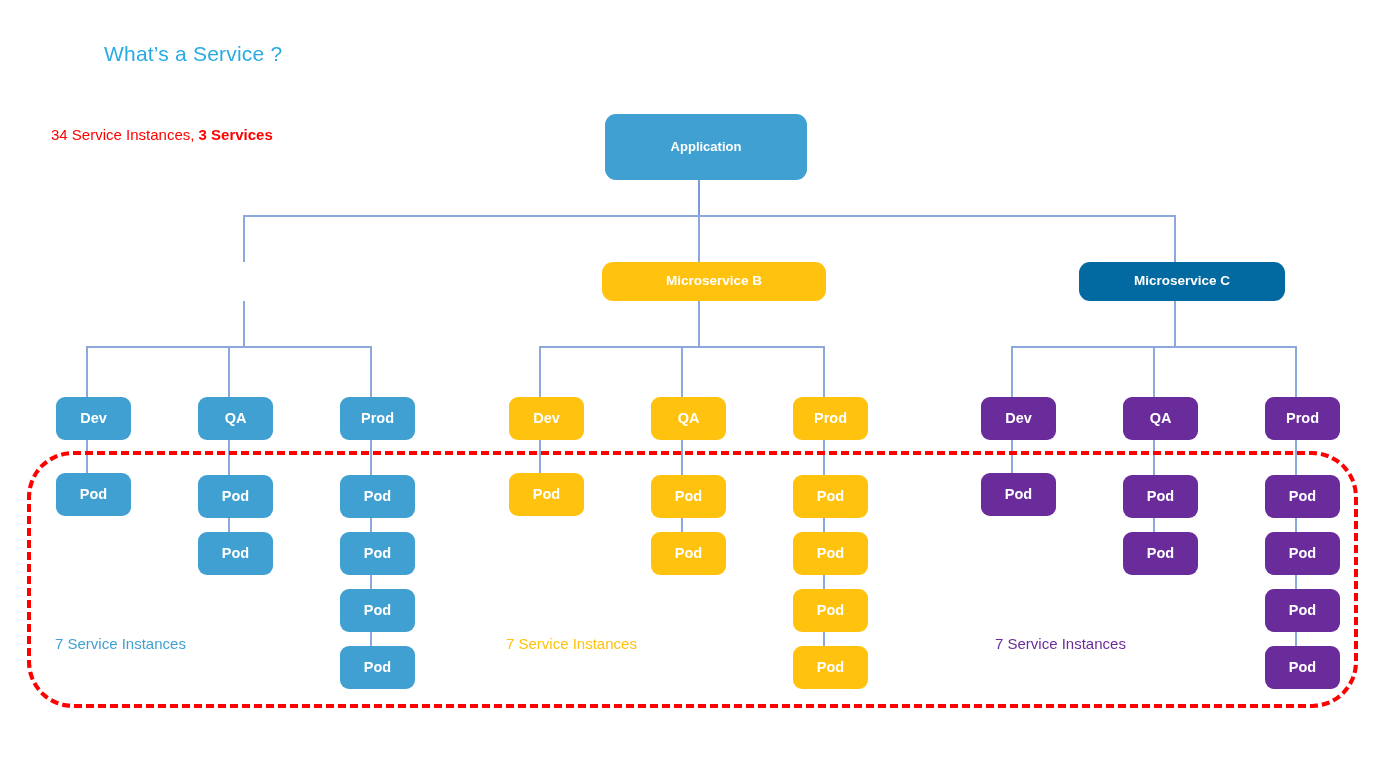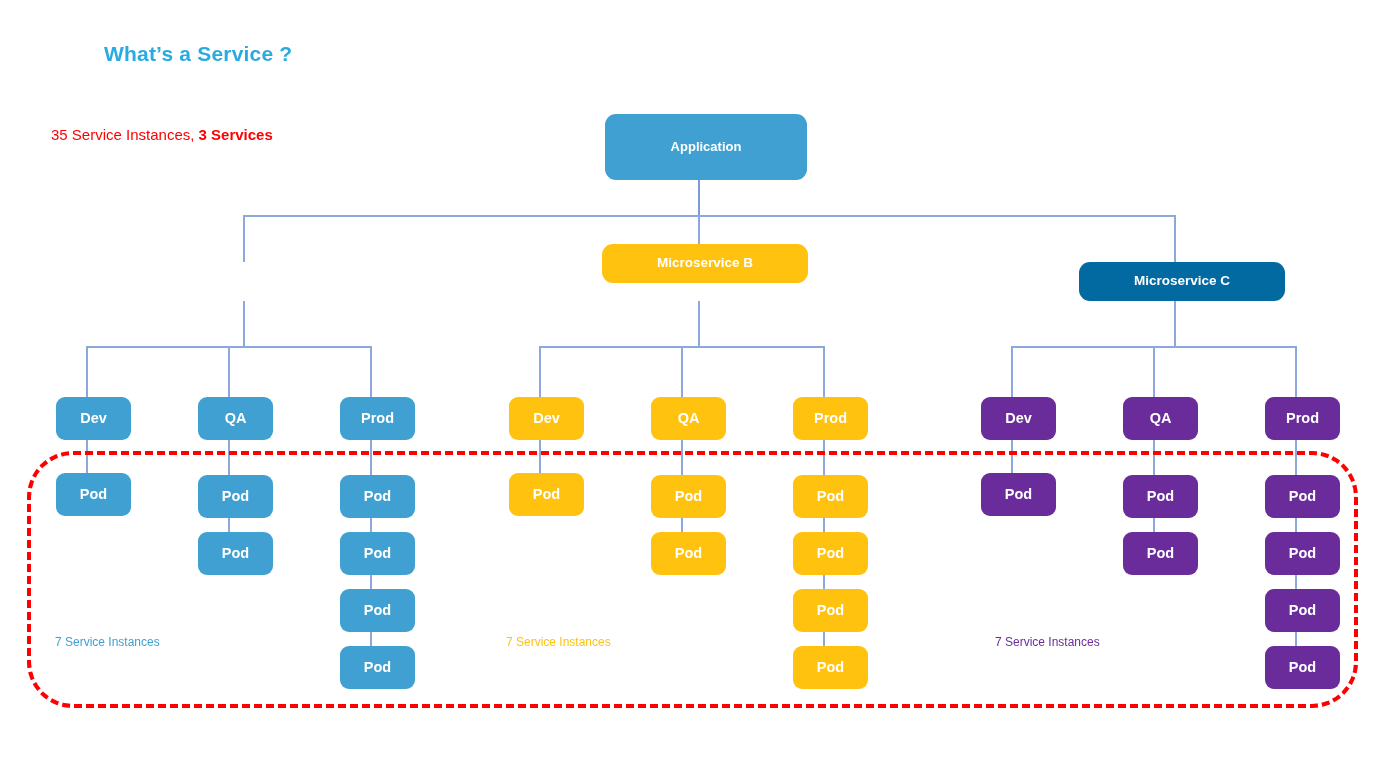--- a/index.html
+++ b/index.html
@@ -28,7 +28,6 @@
     color: #29ABE2;
     letter-spacing: 0.2px;
     white-space: nowrap;
-    font-weight: bold;
   }
   .totals {
     position: absolute;

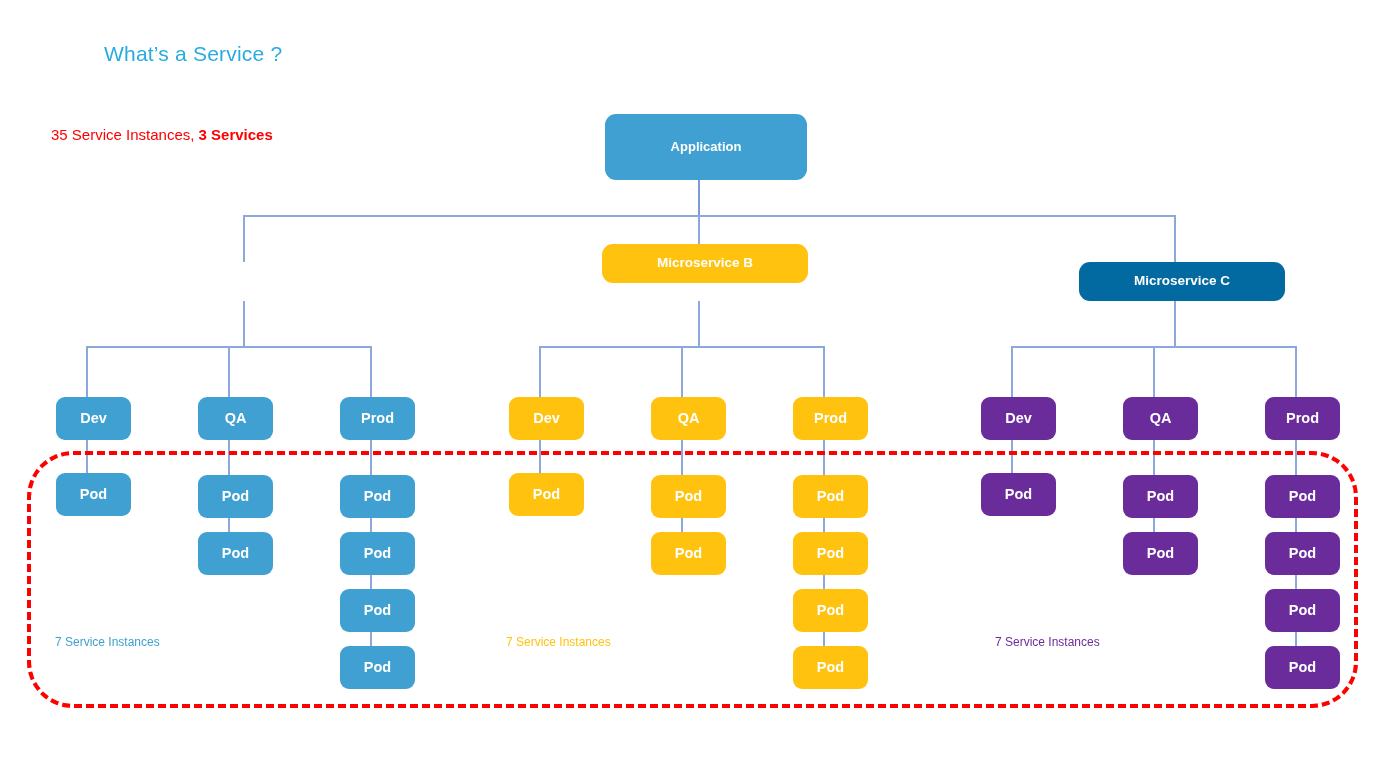--- a/index.html
+++ b/index.html
@@ -92,7 +92,7 @@
   <div class="page-title">What’s a Service ?</div>
 
   <div class="totals">
-    <span>35 Service Instances, </span><b>3 Services</b>
+    <span>34 Service Instances, </span><b>3 Services</b>
   </div>
 
   <div class="dashed-region" style="left:27px; top:451px; width:1331px; height:257px;"></div>

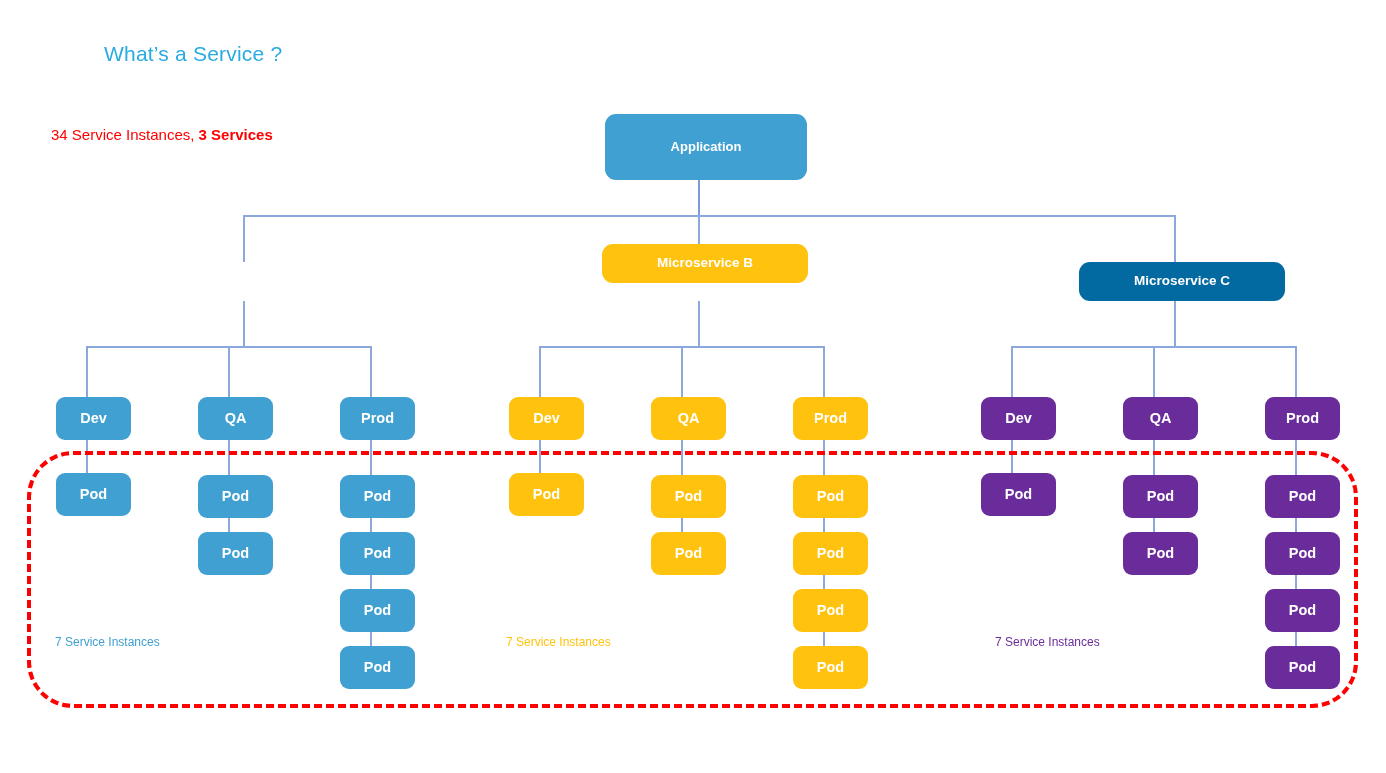--- a/index.html
+++ b/index.html
@@ -159,7 +159,7 @@
 
   <div class="group-caption" style="left:55px; top:635px; color:#3FA0D1;">7 Service Instances</div>
 
-  <div class="node micro" style="left:595px; top:244px; width:206px; height:39px; background:#FFC20E;">
+  <div class="node micro" style="left:595px; top:262px; width:224px; height:39px; background:#FFC20E;">
     <span>Microservice B</span>
   </div>
   <div class="conn v light" style="left:698px; top:301px; height:46px;"></div>

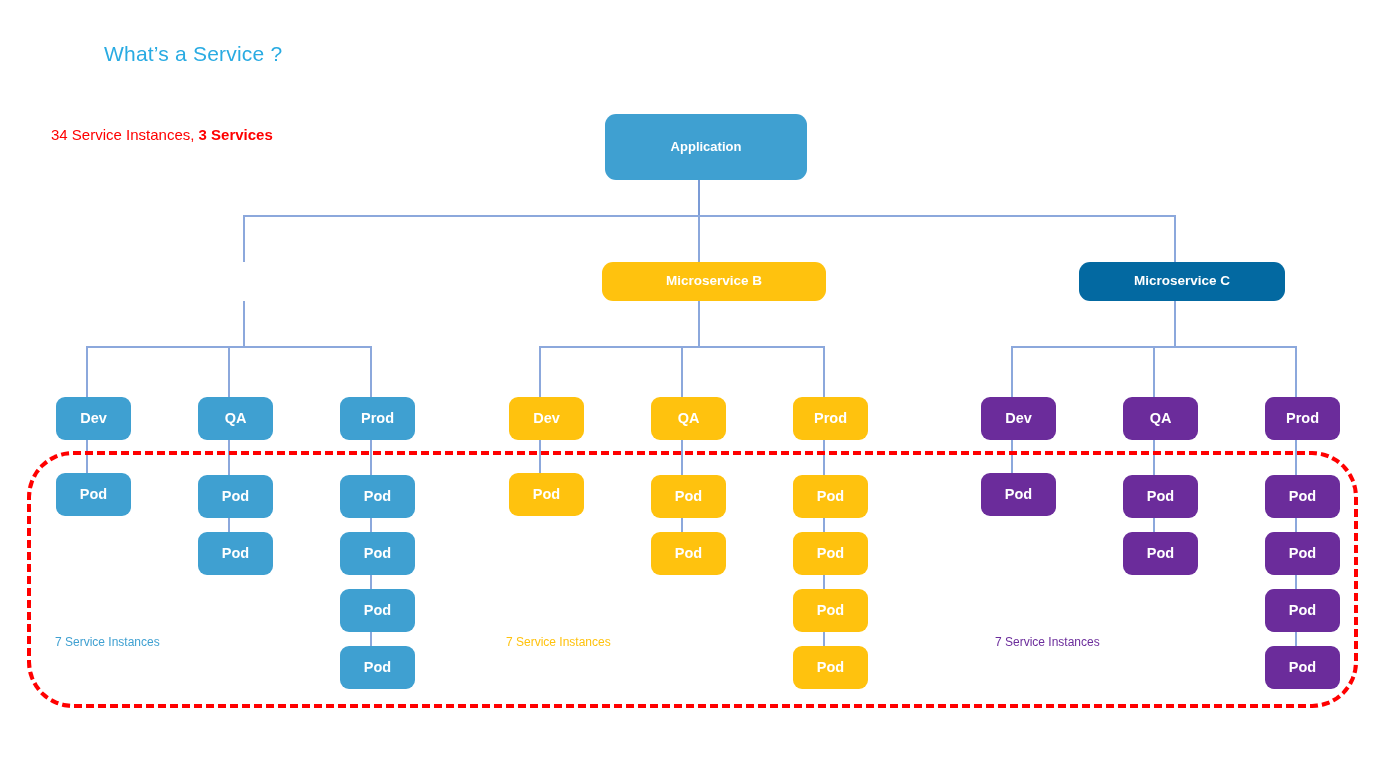--- a/index.html
+++ b/index.html
@@ -41,7 +41,7 @@
 
   .group-caption {
     position: absolute;
-    font-size: 12px;
+    font-size: 15px;
     white-space: nowrap;
   }
 

